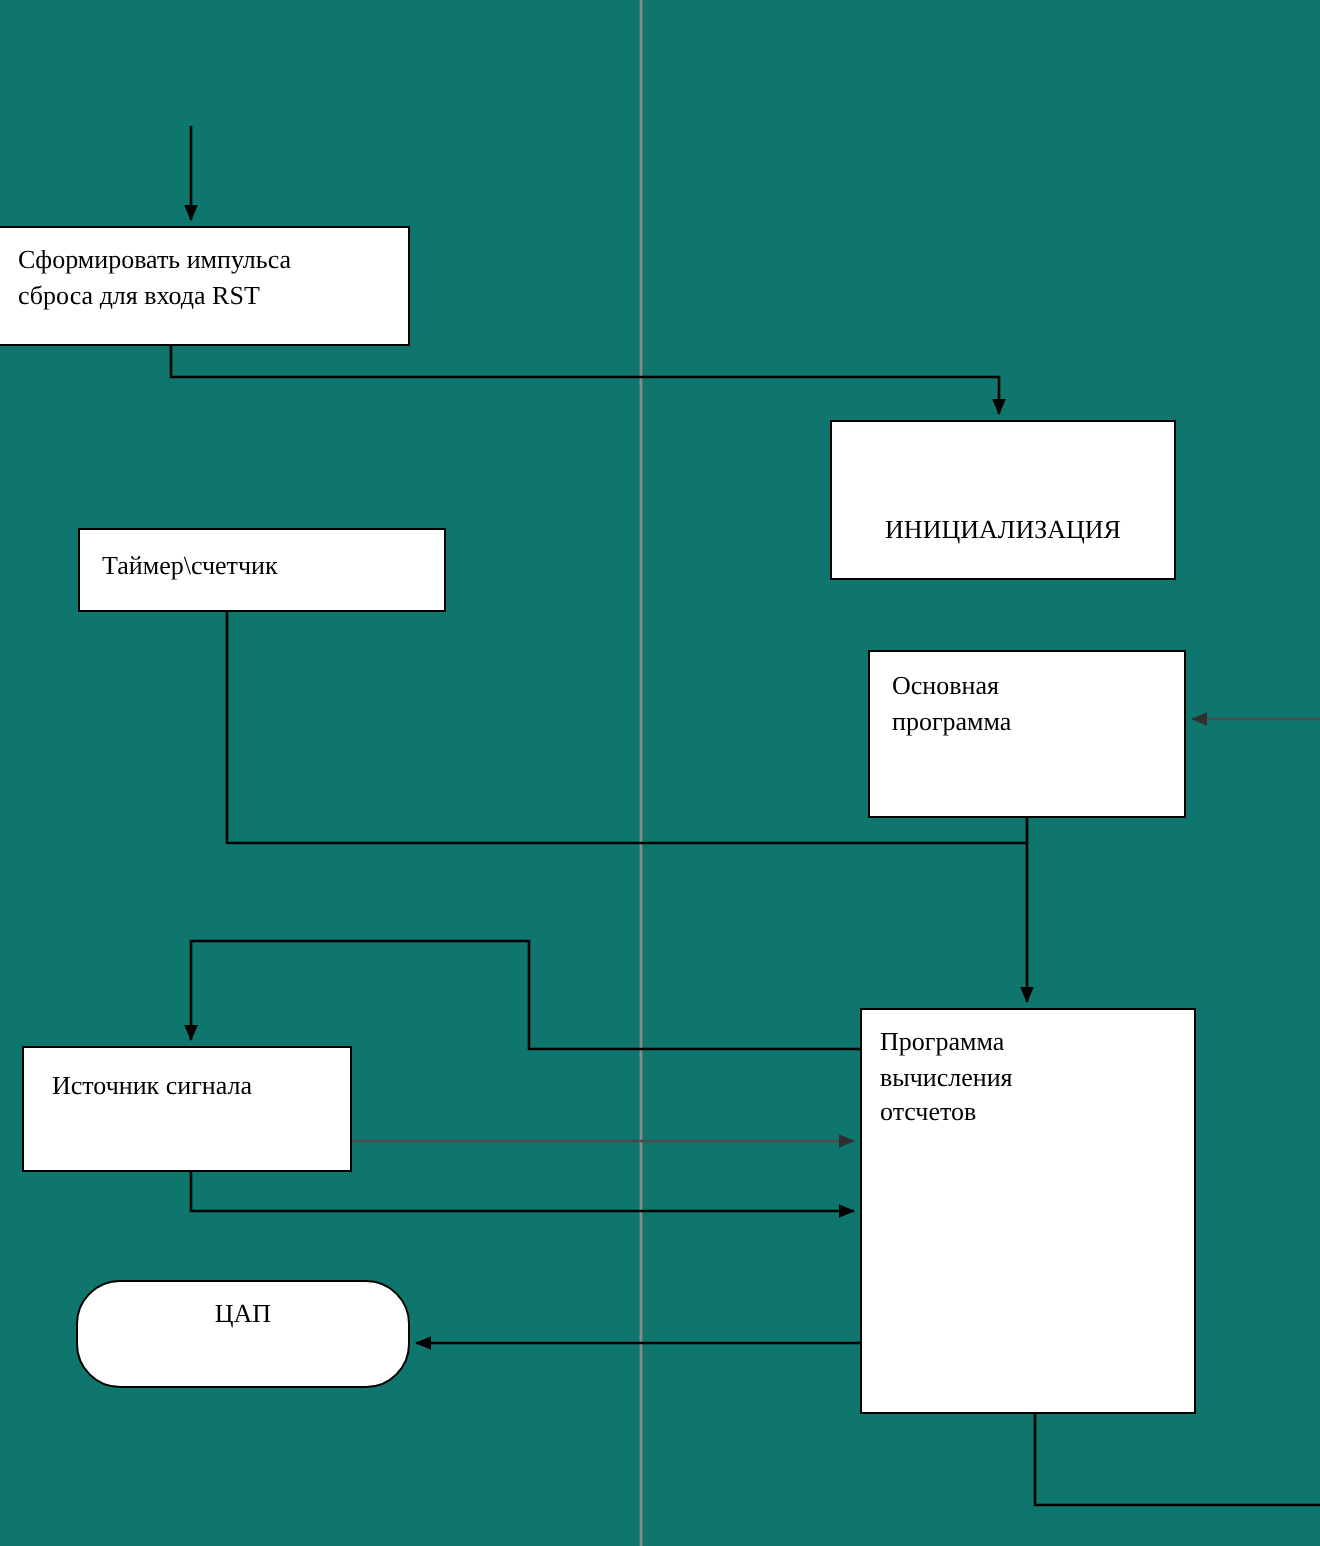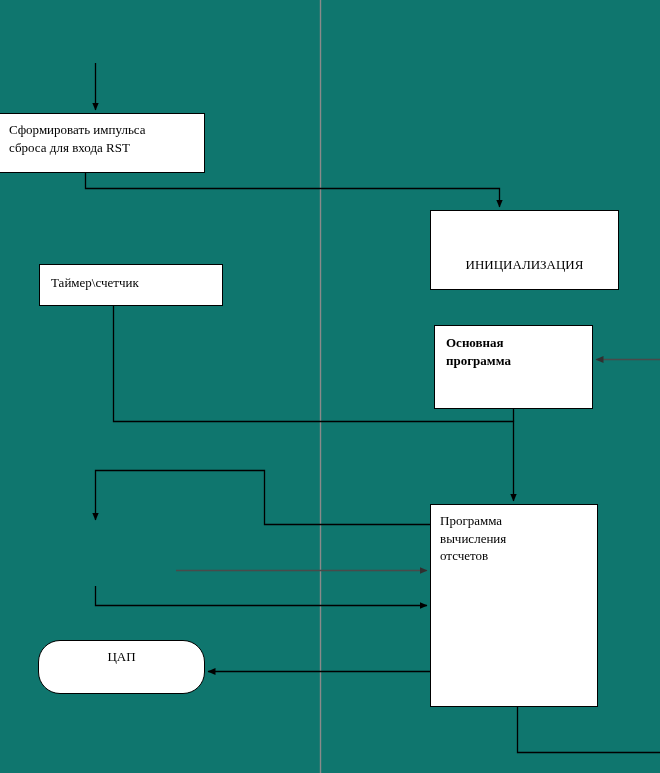--- a/index.html
+++ b/index.html
@@ -43,7 +43,7 @@
   #node-reset .label      { left: 10px; top: 7px; }
   #node-timer      { left: 21px;  top: 264px; width: 184px; height: 42px; margin-left: 18px; }
   #node-timer .label      { left: 11px; top: 9px; }
-  #node-init       { left: 430px; top: 210px; width: 189px; height: 80px; }
+  #node-init       { left: 415px; top: 210px; width: 173px; height: 80px; }
   #node-init .label       { left: 0; right: 0; top: 45px; text-align: center; }
   #node-main       { left: 434px; top: 325px; width: 159px; height: 84px; }
   #node-main .label       { left: 11px; top: 8px; font-weight: bold; }

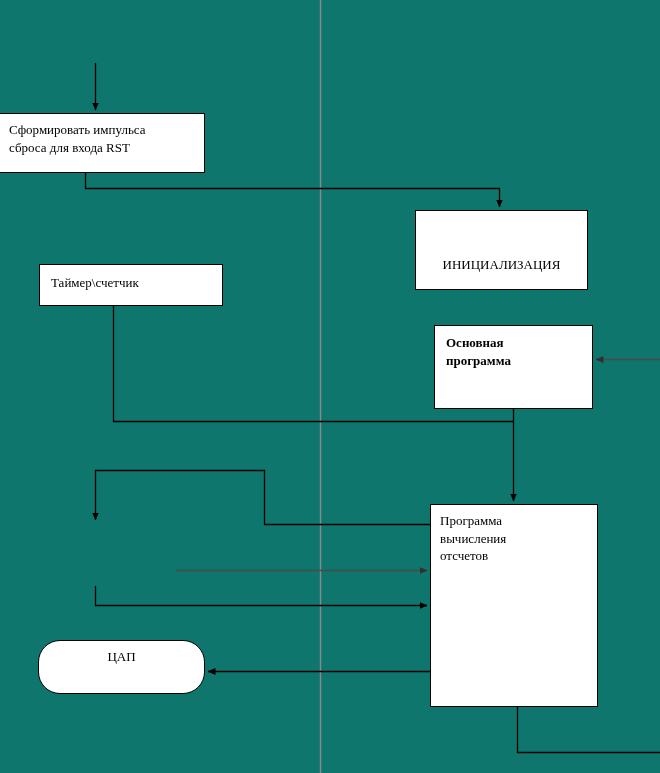--- a/index.html
+++ b/index.html
@@ -46,7 +46,7 @@
   #node-init       { left: 415px; top: 210px; width: 173px; height: 80px; }
   #node-init .label       { left: 0; right: 0; top: 45px; text-align: center; }
   #node-main       { left: 434px; top: 325px; width: 159px; height: 84px; }
-  #node-main .label       { left: 11px; top: 8px; font-weight: bold; }
+  #node-main .label       { left: 11px; top: 8px; }
   #node-calc       { left: 430px; top: 504px; width: 168px; height: 203px; }
   #node-calc .label       { left: 9px; top: 7px; }
   #node-source     { left: 11px;  top: 523px; width: 165px; height: 63px; }

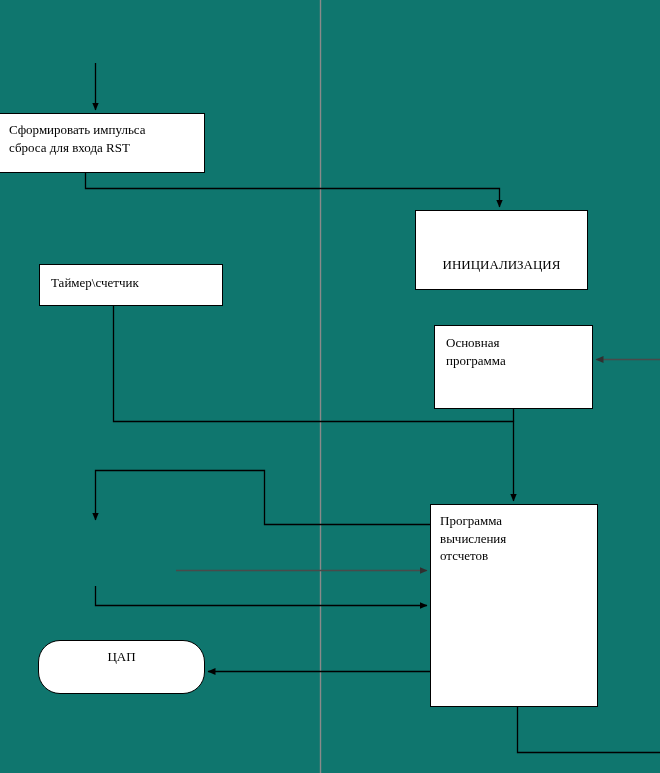--- a/index.html
+++ b/index.html
@@ -116,6 +116,9 @@
 отсчетов</span>
   </div>
 
+  <div class="node" id="node-source">
+    <span class="label">Источник сигнала</span>
+  </div>
 
   <div class="node" id="node-dac">
     <span class="label">ЦАП</span>

